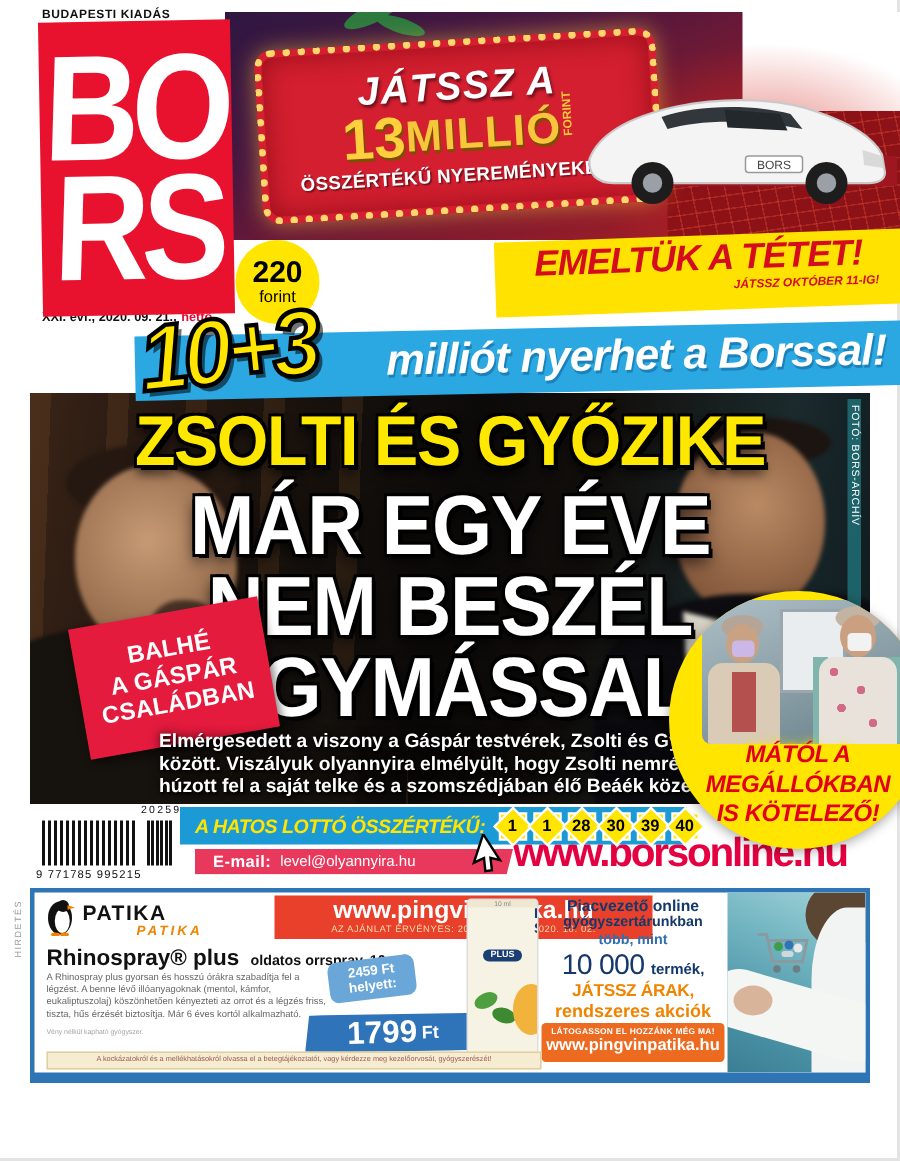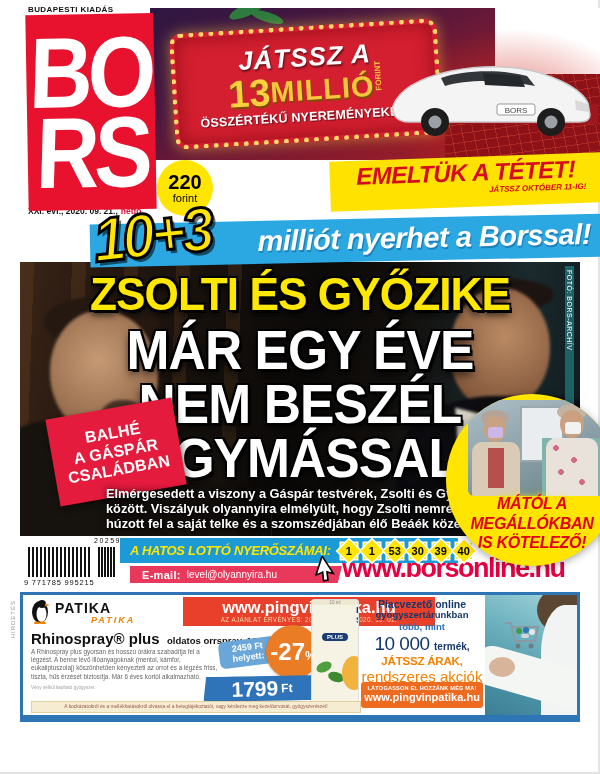--- a/index.html
+++ b/index.html
@@ -341,7 +341,7 @@
   </div>
 
   <div class="abs lotto">
-    <span class="lbl">A HATOS LOTTÓ NYERŐSZÁMAI:</span>
+    <span class="lbl">A HATOS LOTTÓ ÖSSZÉRTÉKŰ:</span>
     <span class="burst">
         <i></i>
         <i class="r"></i>

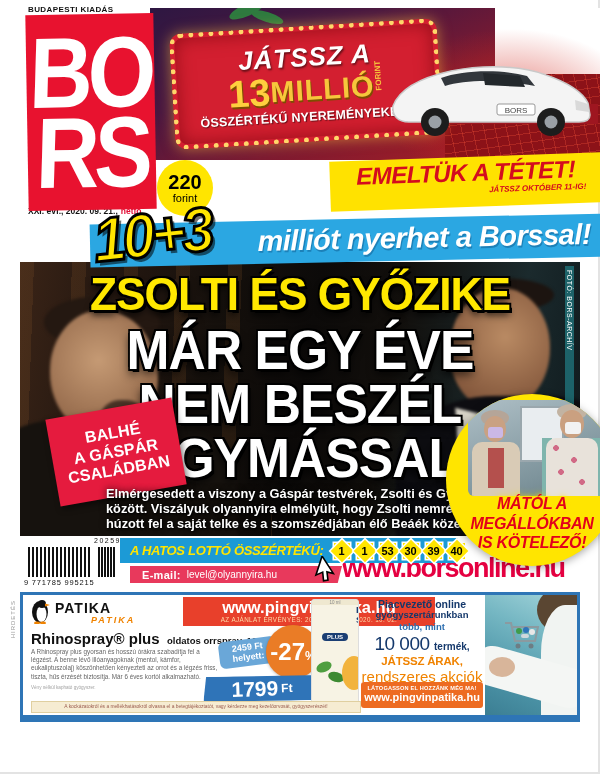--- a/index.html
+++ b/index.html
@@ -355,7 +355,7 @@
     <span class="burst">
         <i></i>
         <i class="r"></i>
-        <b>53</b>
+        <b>28</b>
       </span>
     <span class="burst">
         <i></i>

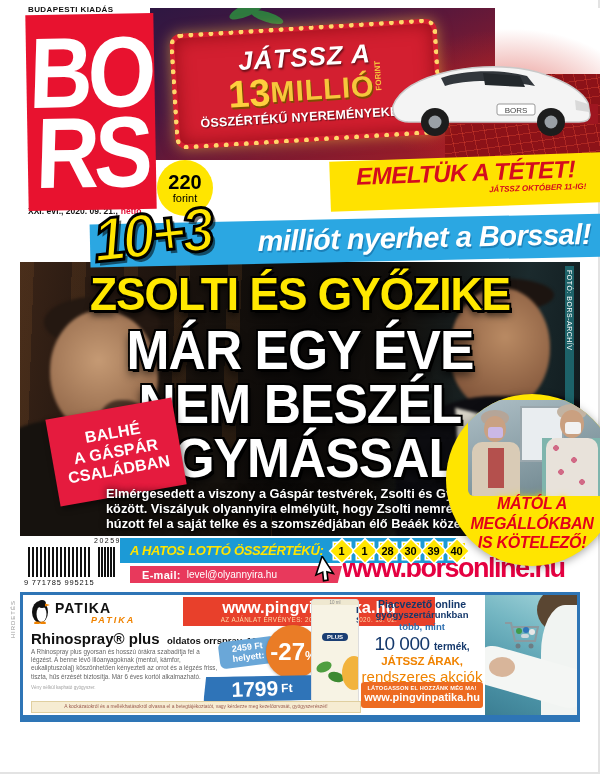--- a/index.html
+++ b/index.html
@@ -422,10 +422,6 @@
       <span>2459 Ft</span>
       <span>helyett:</span>
     </div>
-    <div class="disc">
-      <span class="dv">-27</span>
-      <span class="du">%</span>
-    </div>
     <div class="newprice">
       <span class="n">1799</span>
       <span class="u">Ft</span>

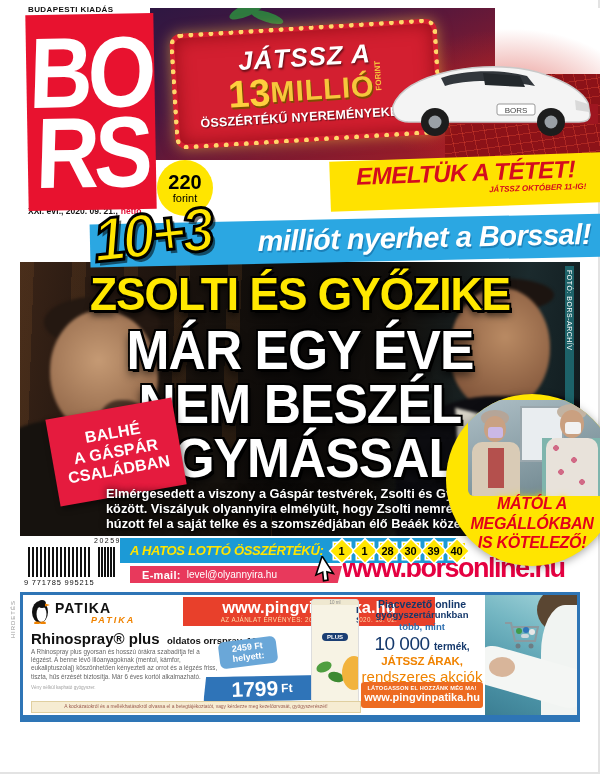--- a/index.html
+++ b/index.html
@@ -205,7 +205,7 @@
   .rp4 .big{font-size:19px;font-weight:normal;letter-spacing:-.5px;}
   .rp4 .sm{font-size:10px;font-weight:bold;}
   .rp5{font-size:11.5px;font-weight:bold;color:#f08300;letter-spacing:-.2px;}
-  .rp6{font-size:15px;font-weight:normal;color:#f08300;}
+  .rp6{font-size:12px;font-weight:bold;color:#f08300;}
   .rp7{font-size:8.5px;font-weight:bold;color:#14386b;margin-top:1px;}
   .ctabar{position:absolute;left:338px;top:87px;width:122px;height:26px;background:#ed6b21;border-radius:3px;
      text-align:center;padding-top:3px;box-sizing:border-box;}

